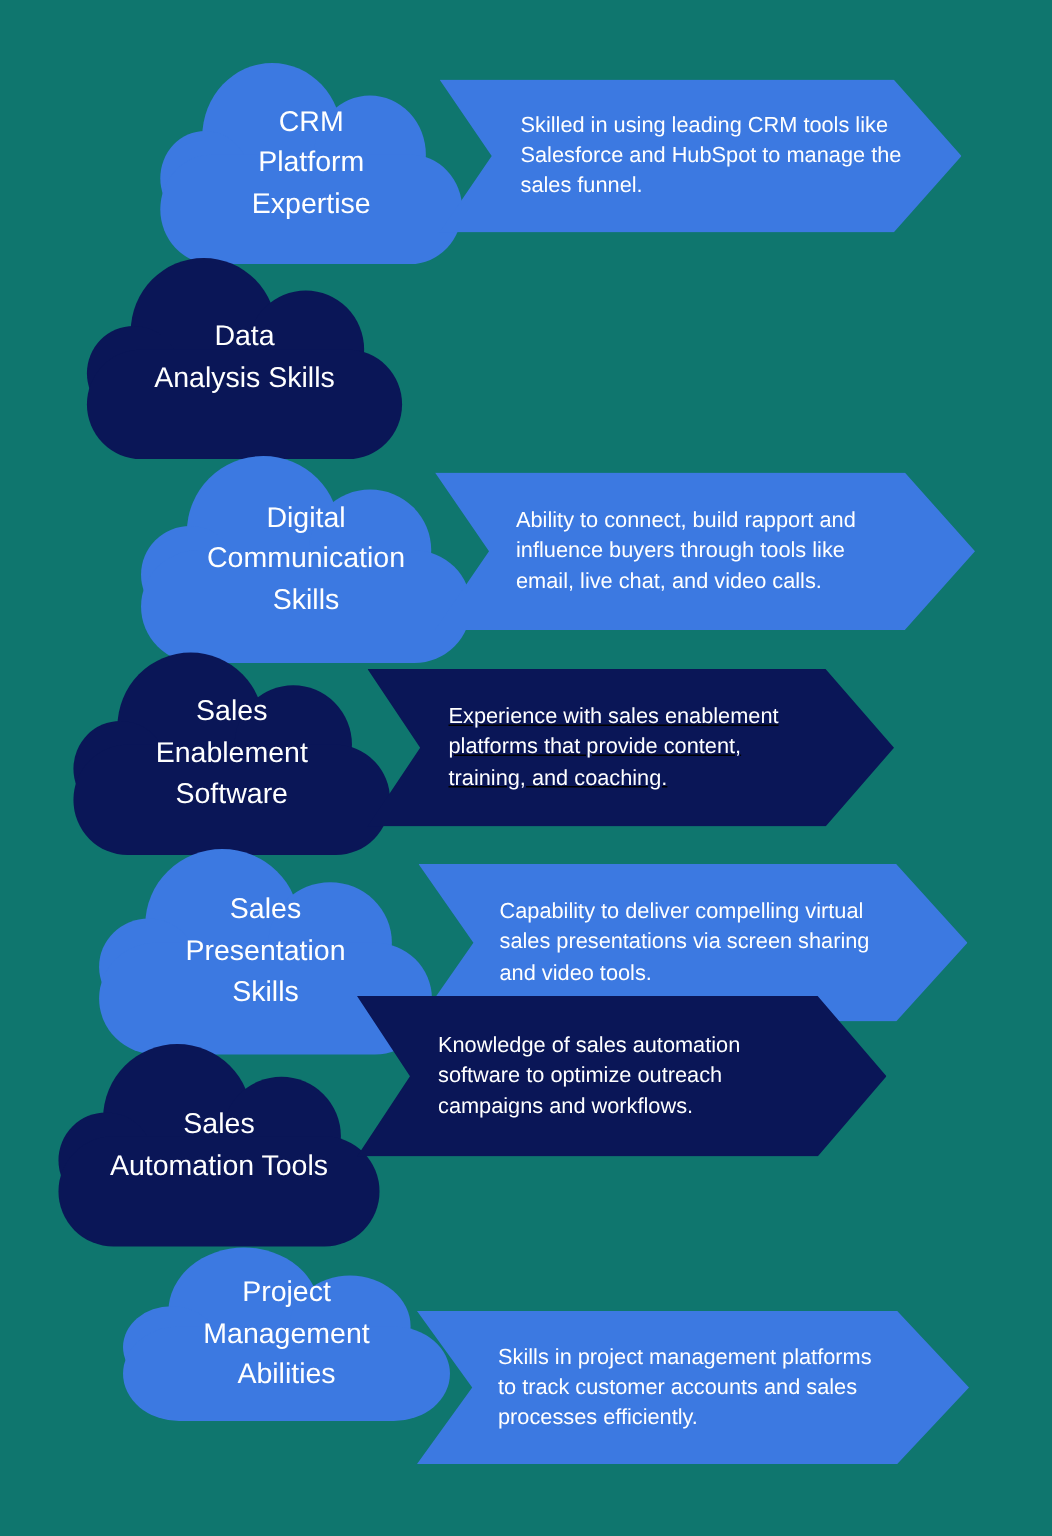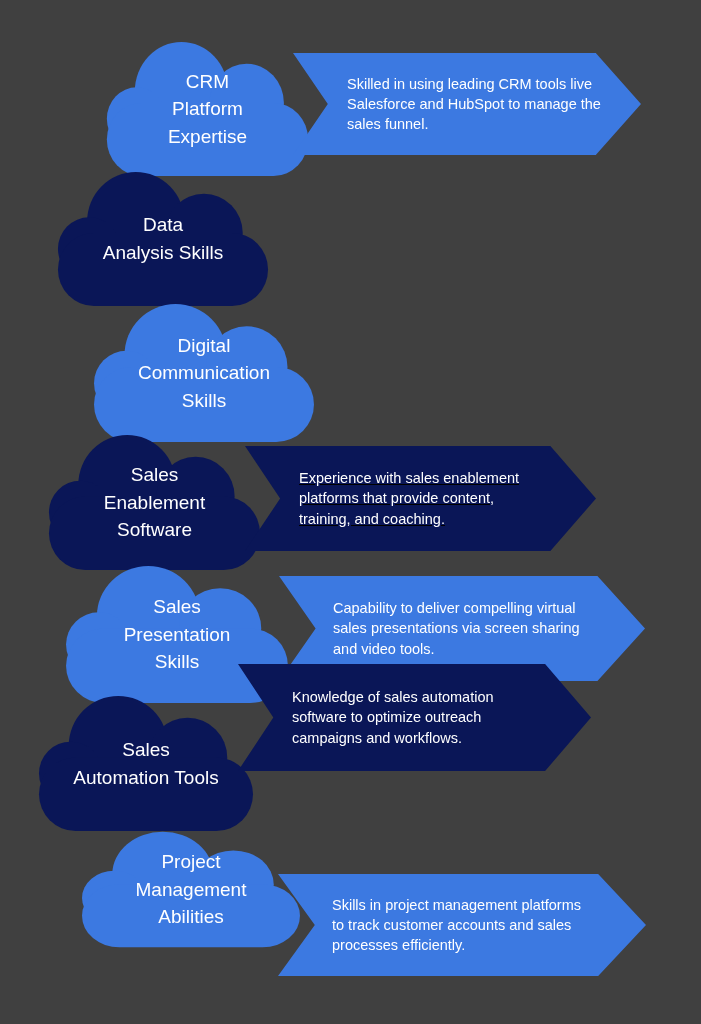--- a/index.html
+++ b/index.html
@@ -4,7 +4,7 @@
 <style>
   html,body{margin:0;padding:0;background:#ffffff;}
   .canvas{
-    position:relative;width:701px;height:1024px;background:#404040;
+    position:relative;width:701px;height:1024px;background:#0f766e;
     margin:0 auto;overflow:hidden;
     font-family:"Liberation Sans","DejaVu Sans",sans-serif;
   }

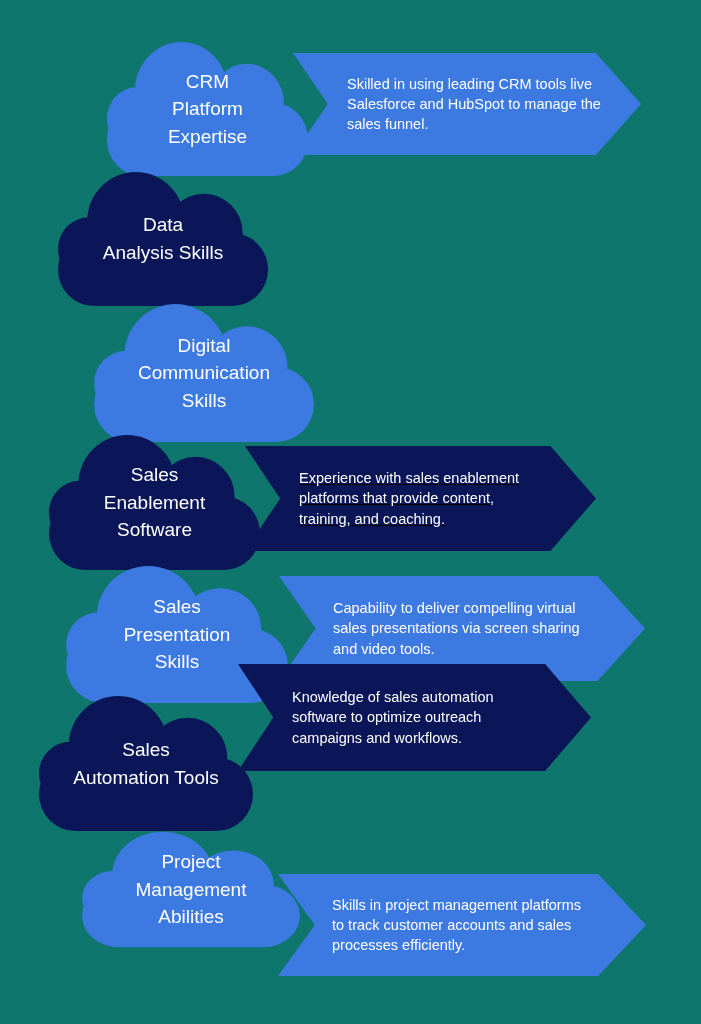--- a/index.html
+++ b/index.html
@@ -64,7 +64,7 @@
 Expertise</div>
     </div>
     <div class="arrow blue">
-      <div class="arrow-text">Skilled in using leading CRM tools live
+      <div class="arrow-text">Skilled in using leading CRM tools like
 Salesforce and HubSpot to manage the
 sales funnel.</div>
     </div>

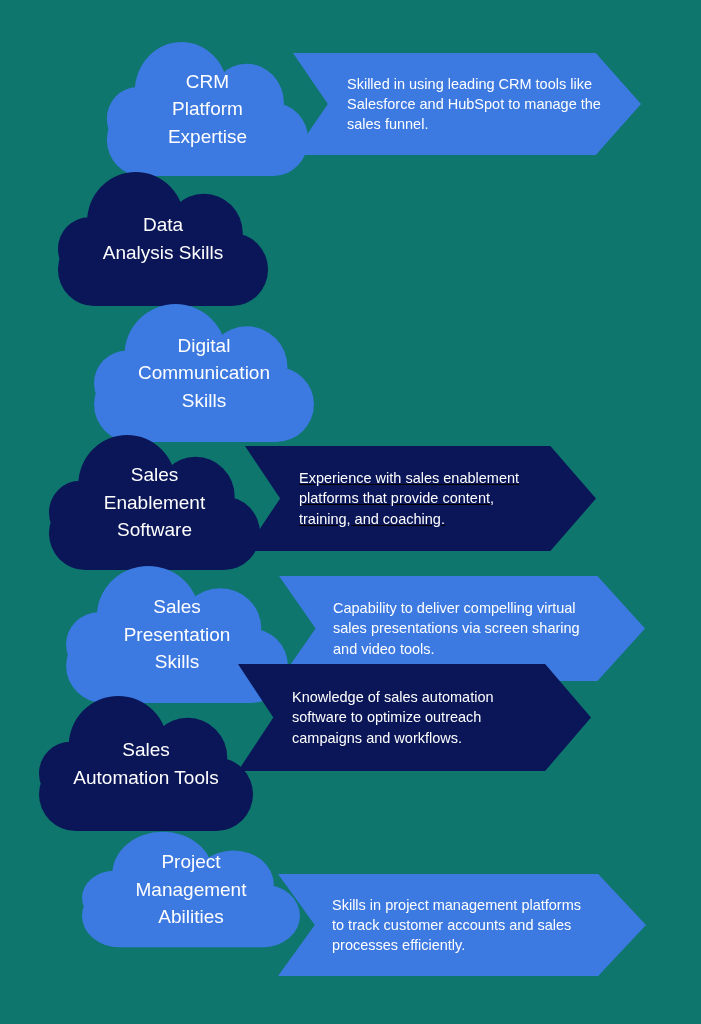--- a/index.html
+++ b/index.html
@@ -95,6 +95,11 @@
 Communication
 Skills</div>
     </div>
+    <div class="arrow blue">
+      <div class="arrow-text">Ability to connect, build rapport and
+influence buyers through tools like
+email, live chat, and video calls.</div>
+    </div>
   </div>
 
   <div class="row r4">

